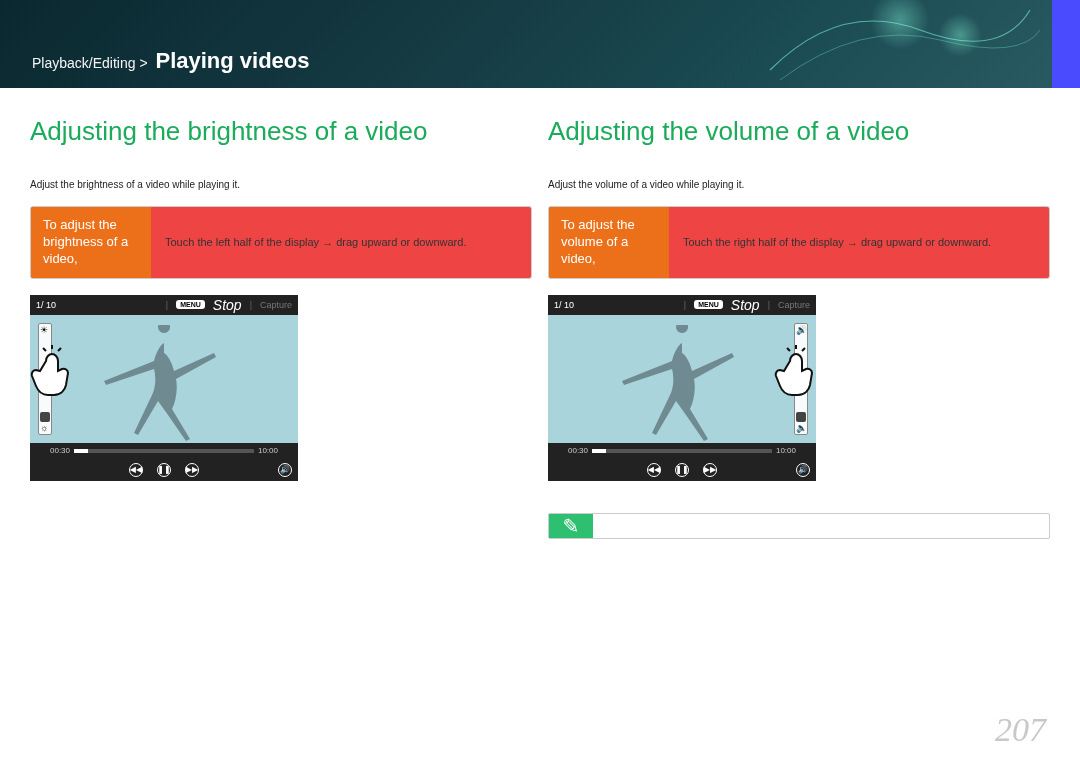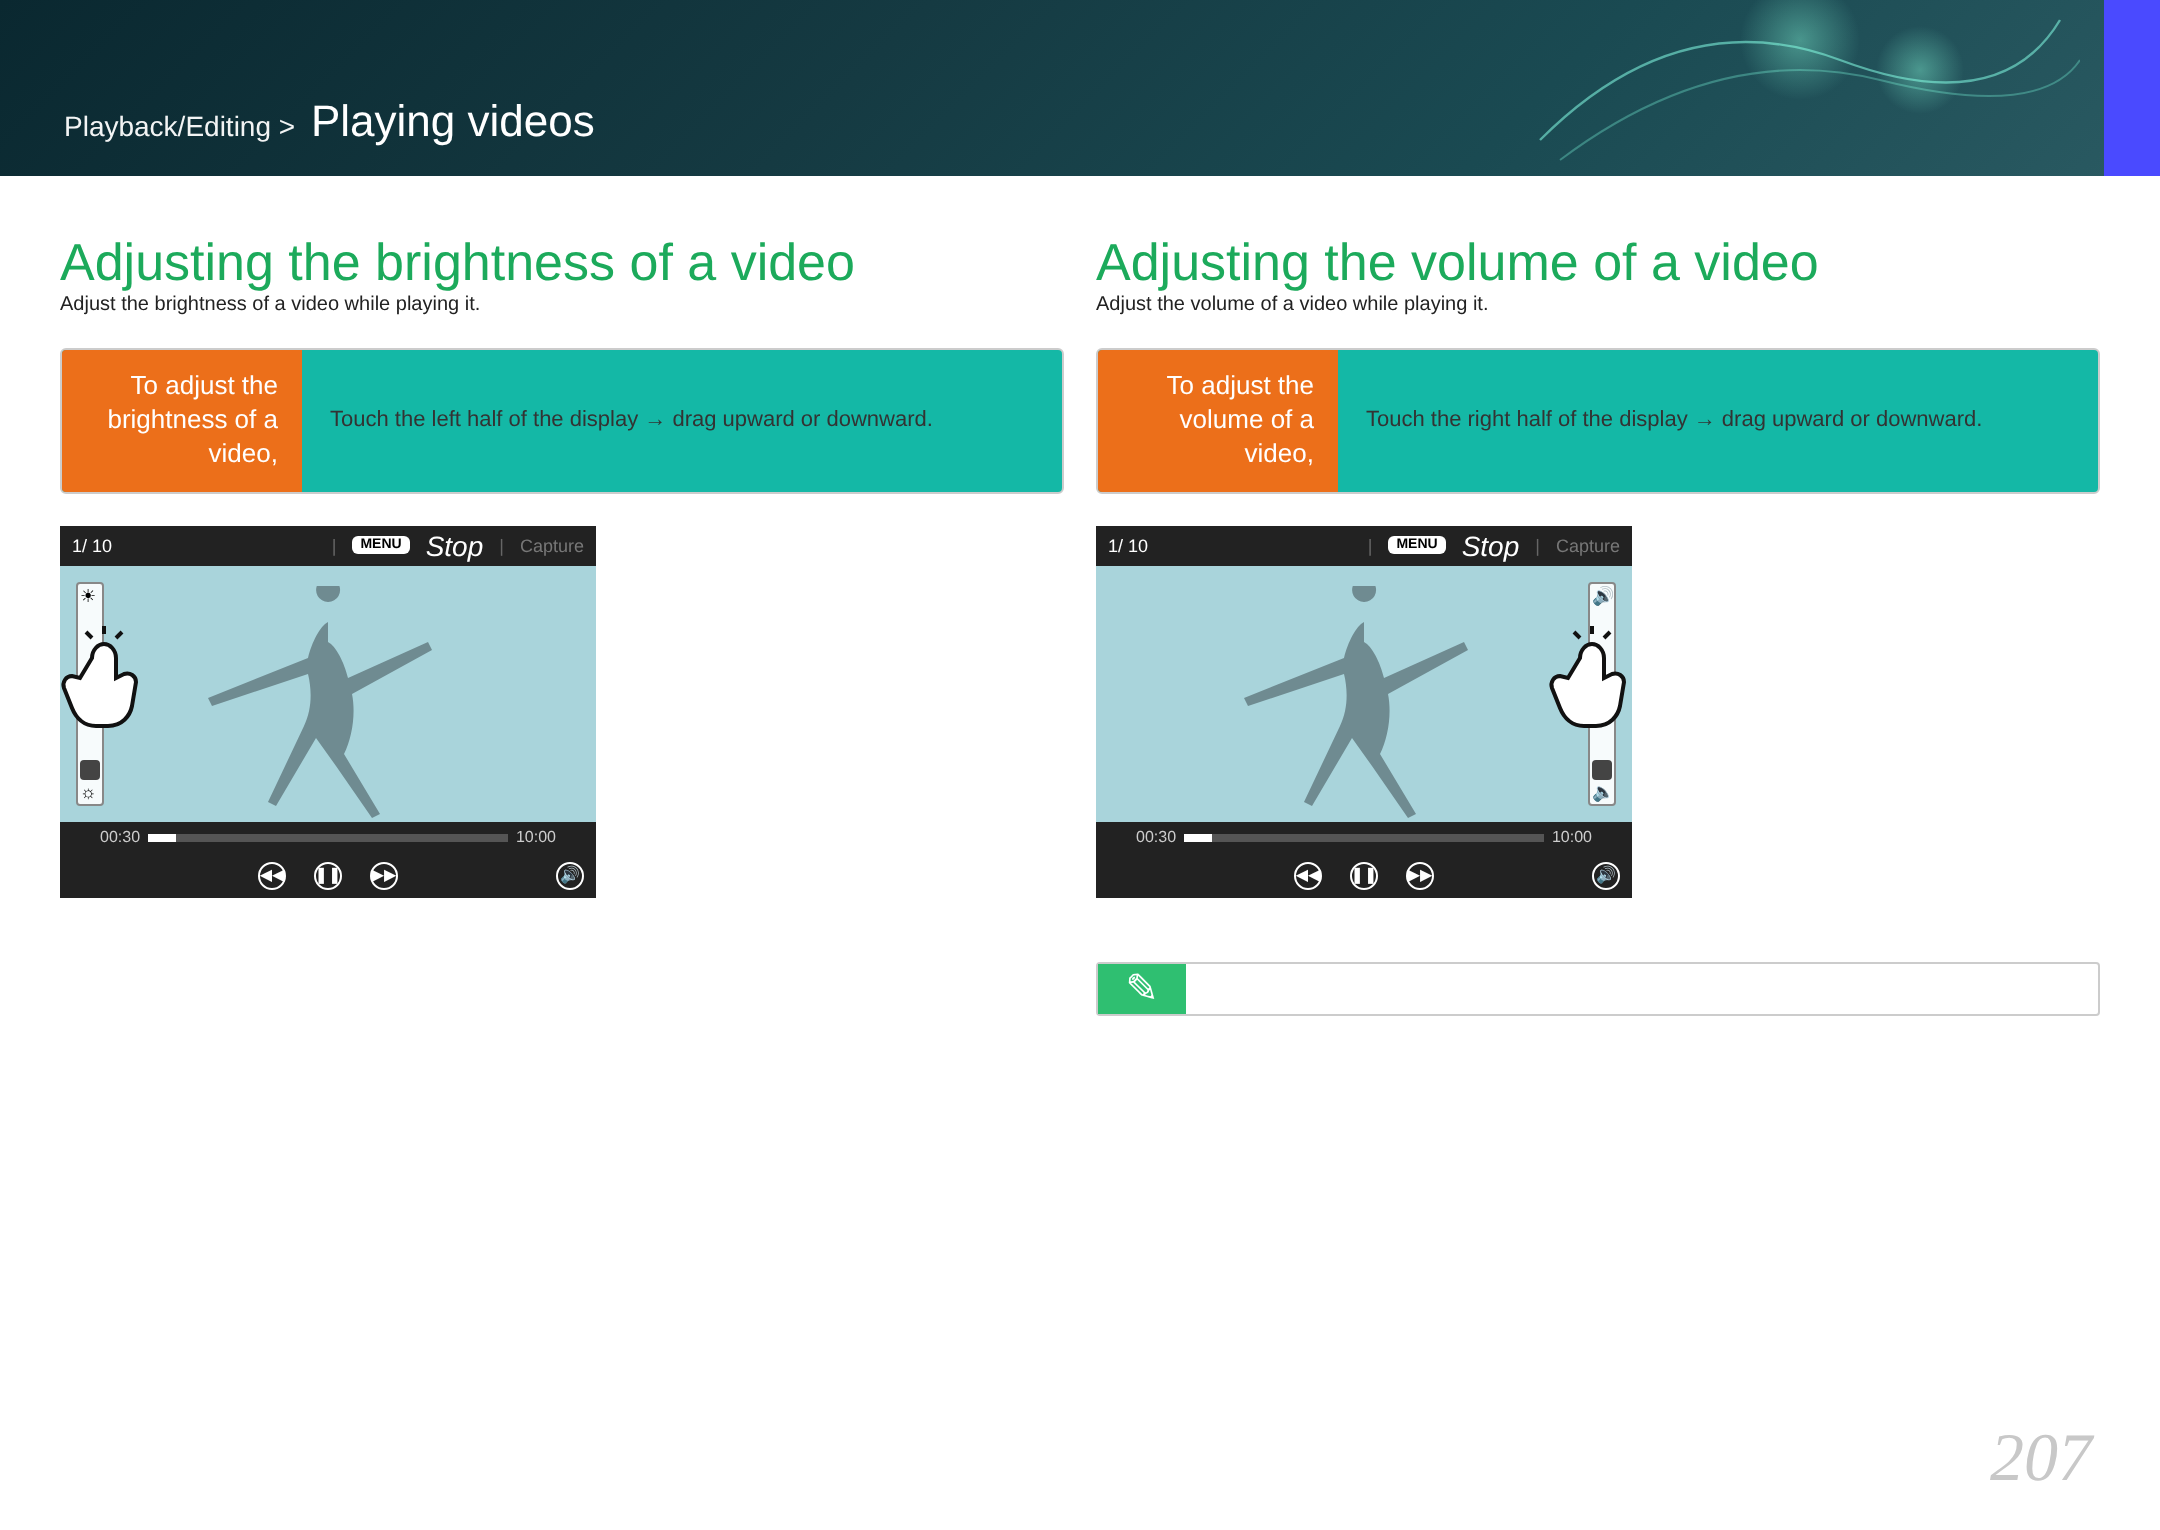--- a/index.html
+++ b/index.html
@@ -37,7 +37,7 @@
     font-size: 14px;
   }
   .breadcrumb .crumb-section { font-size: 14px; opacity: .95; }
-  .breadcrumb .crumb-title { font-size: 22px; margin-left: 4px; font-weight: 400;}
+  .breadcrumb .crumb-title { font-size: 22px; margin-left: 4px; font-weight: 700;}
   .content {
     display: flex;
     gap: 16px;

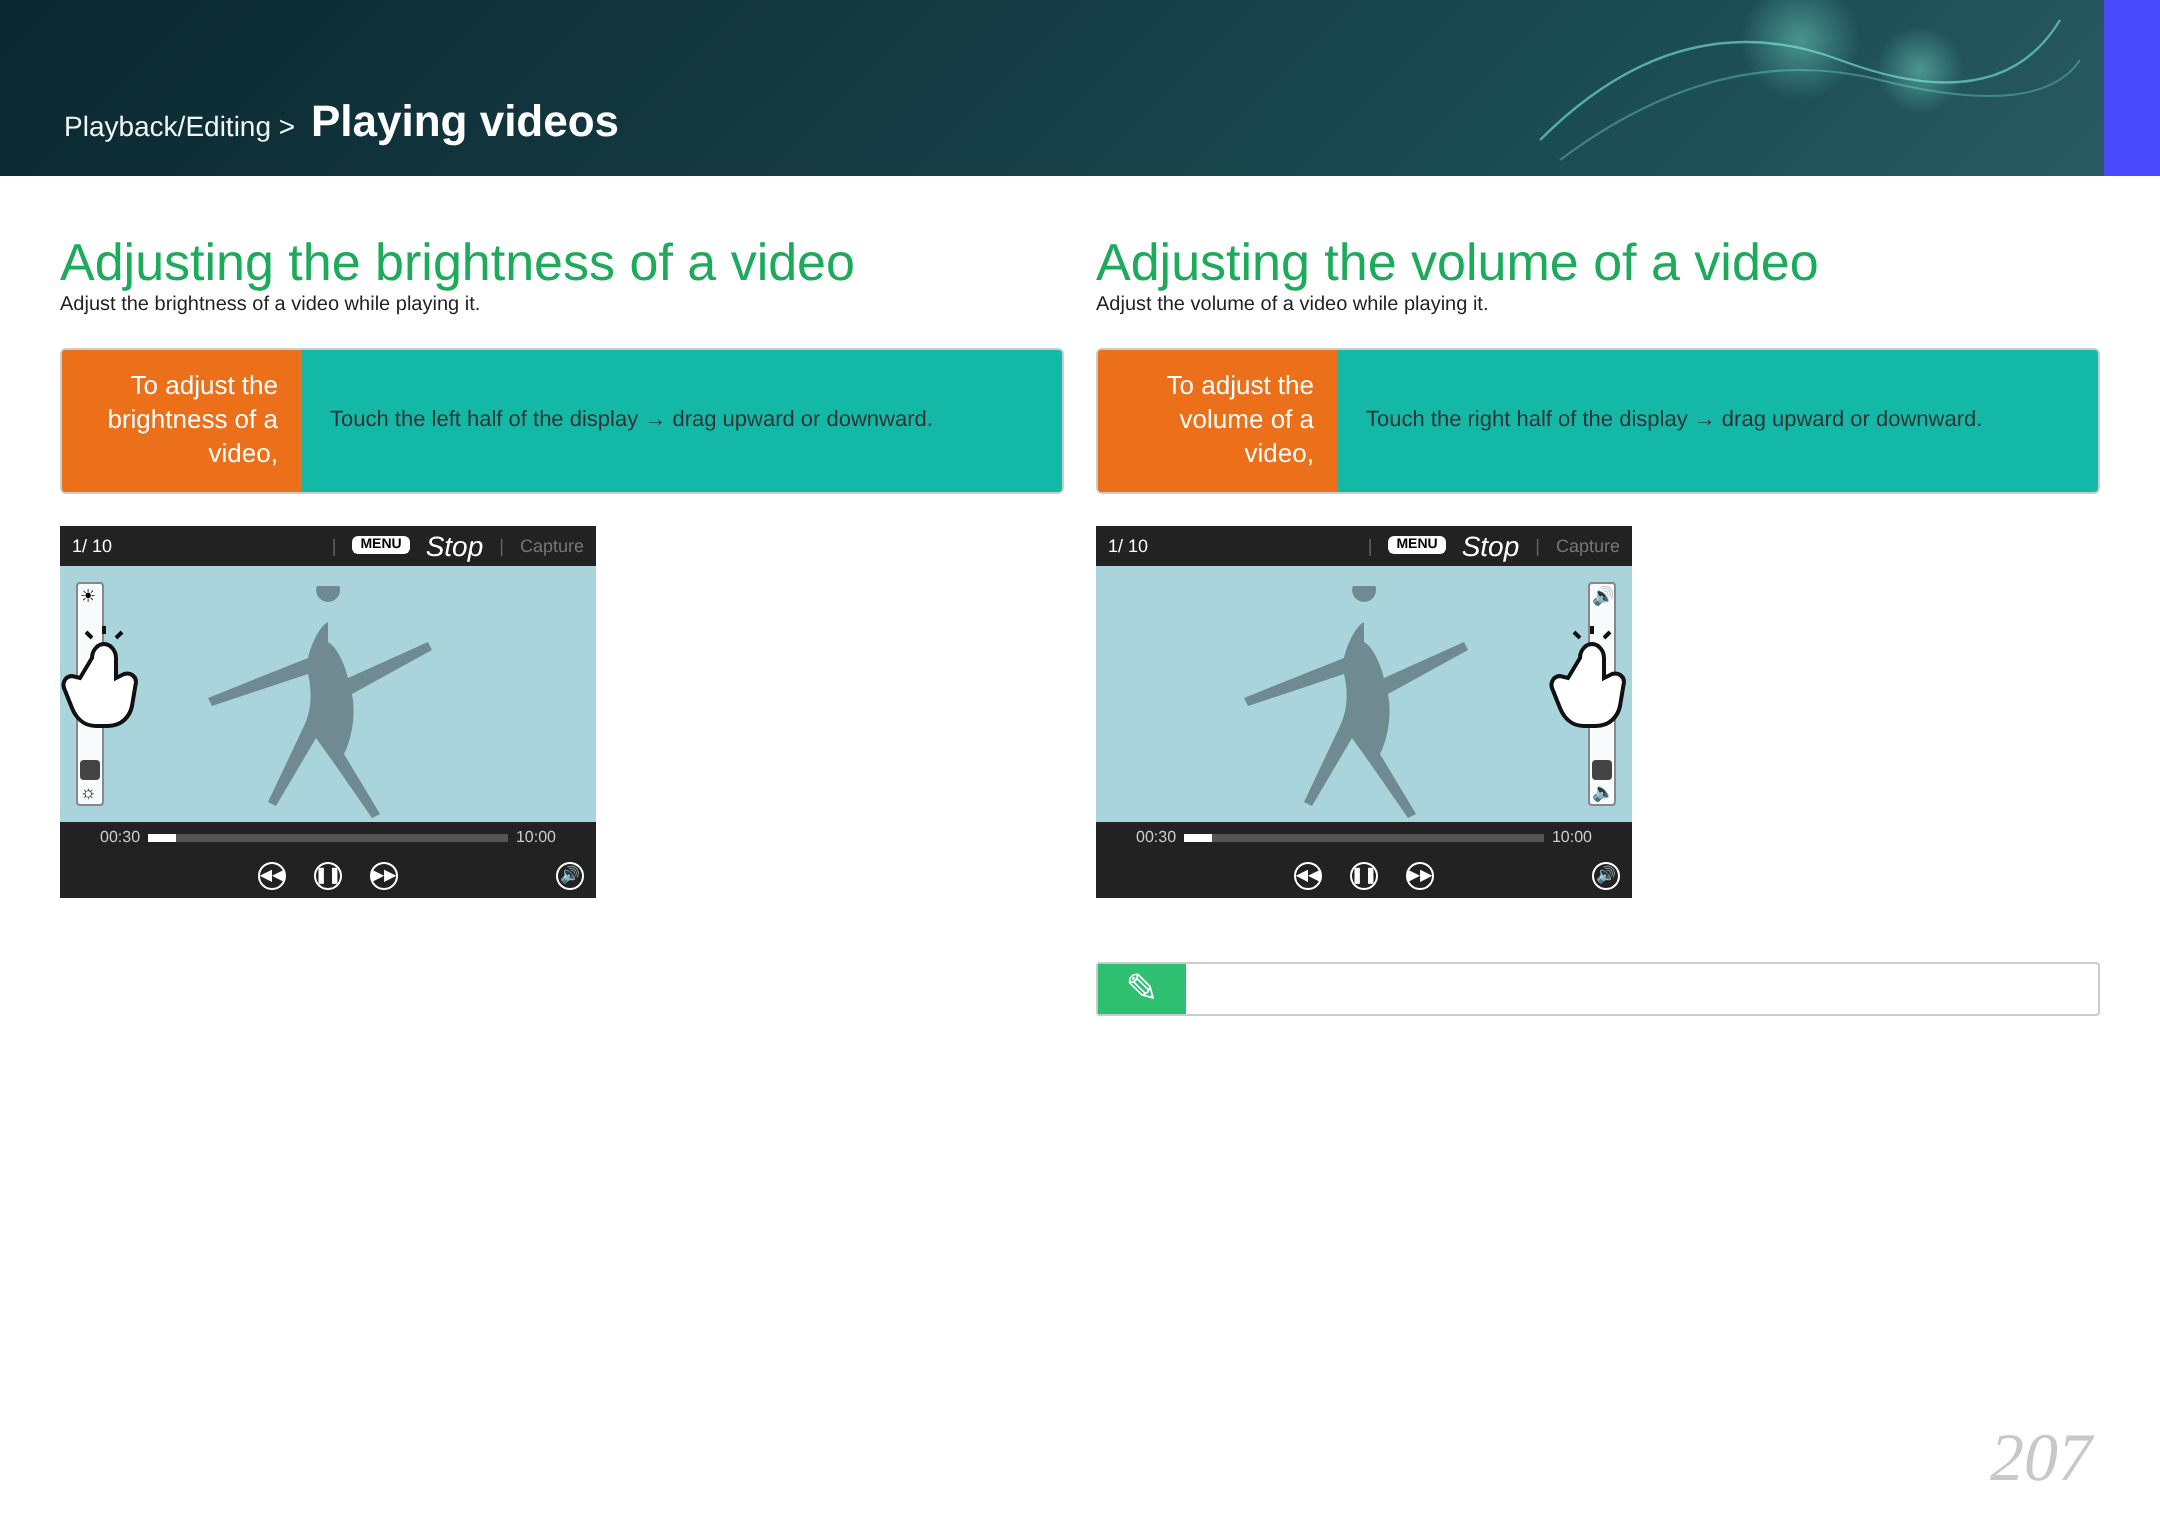--- a/index.html
+++ b/index.html
@@ -48,7 +48,7 @@
     color: #1caa5b;
     font-weight: 400;
     font-size: 26px;
-    margin-bottom: 0;
+    margin-bottom: 32px;
   }
   p.section-intro {
     font-size: 10px;

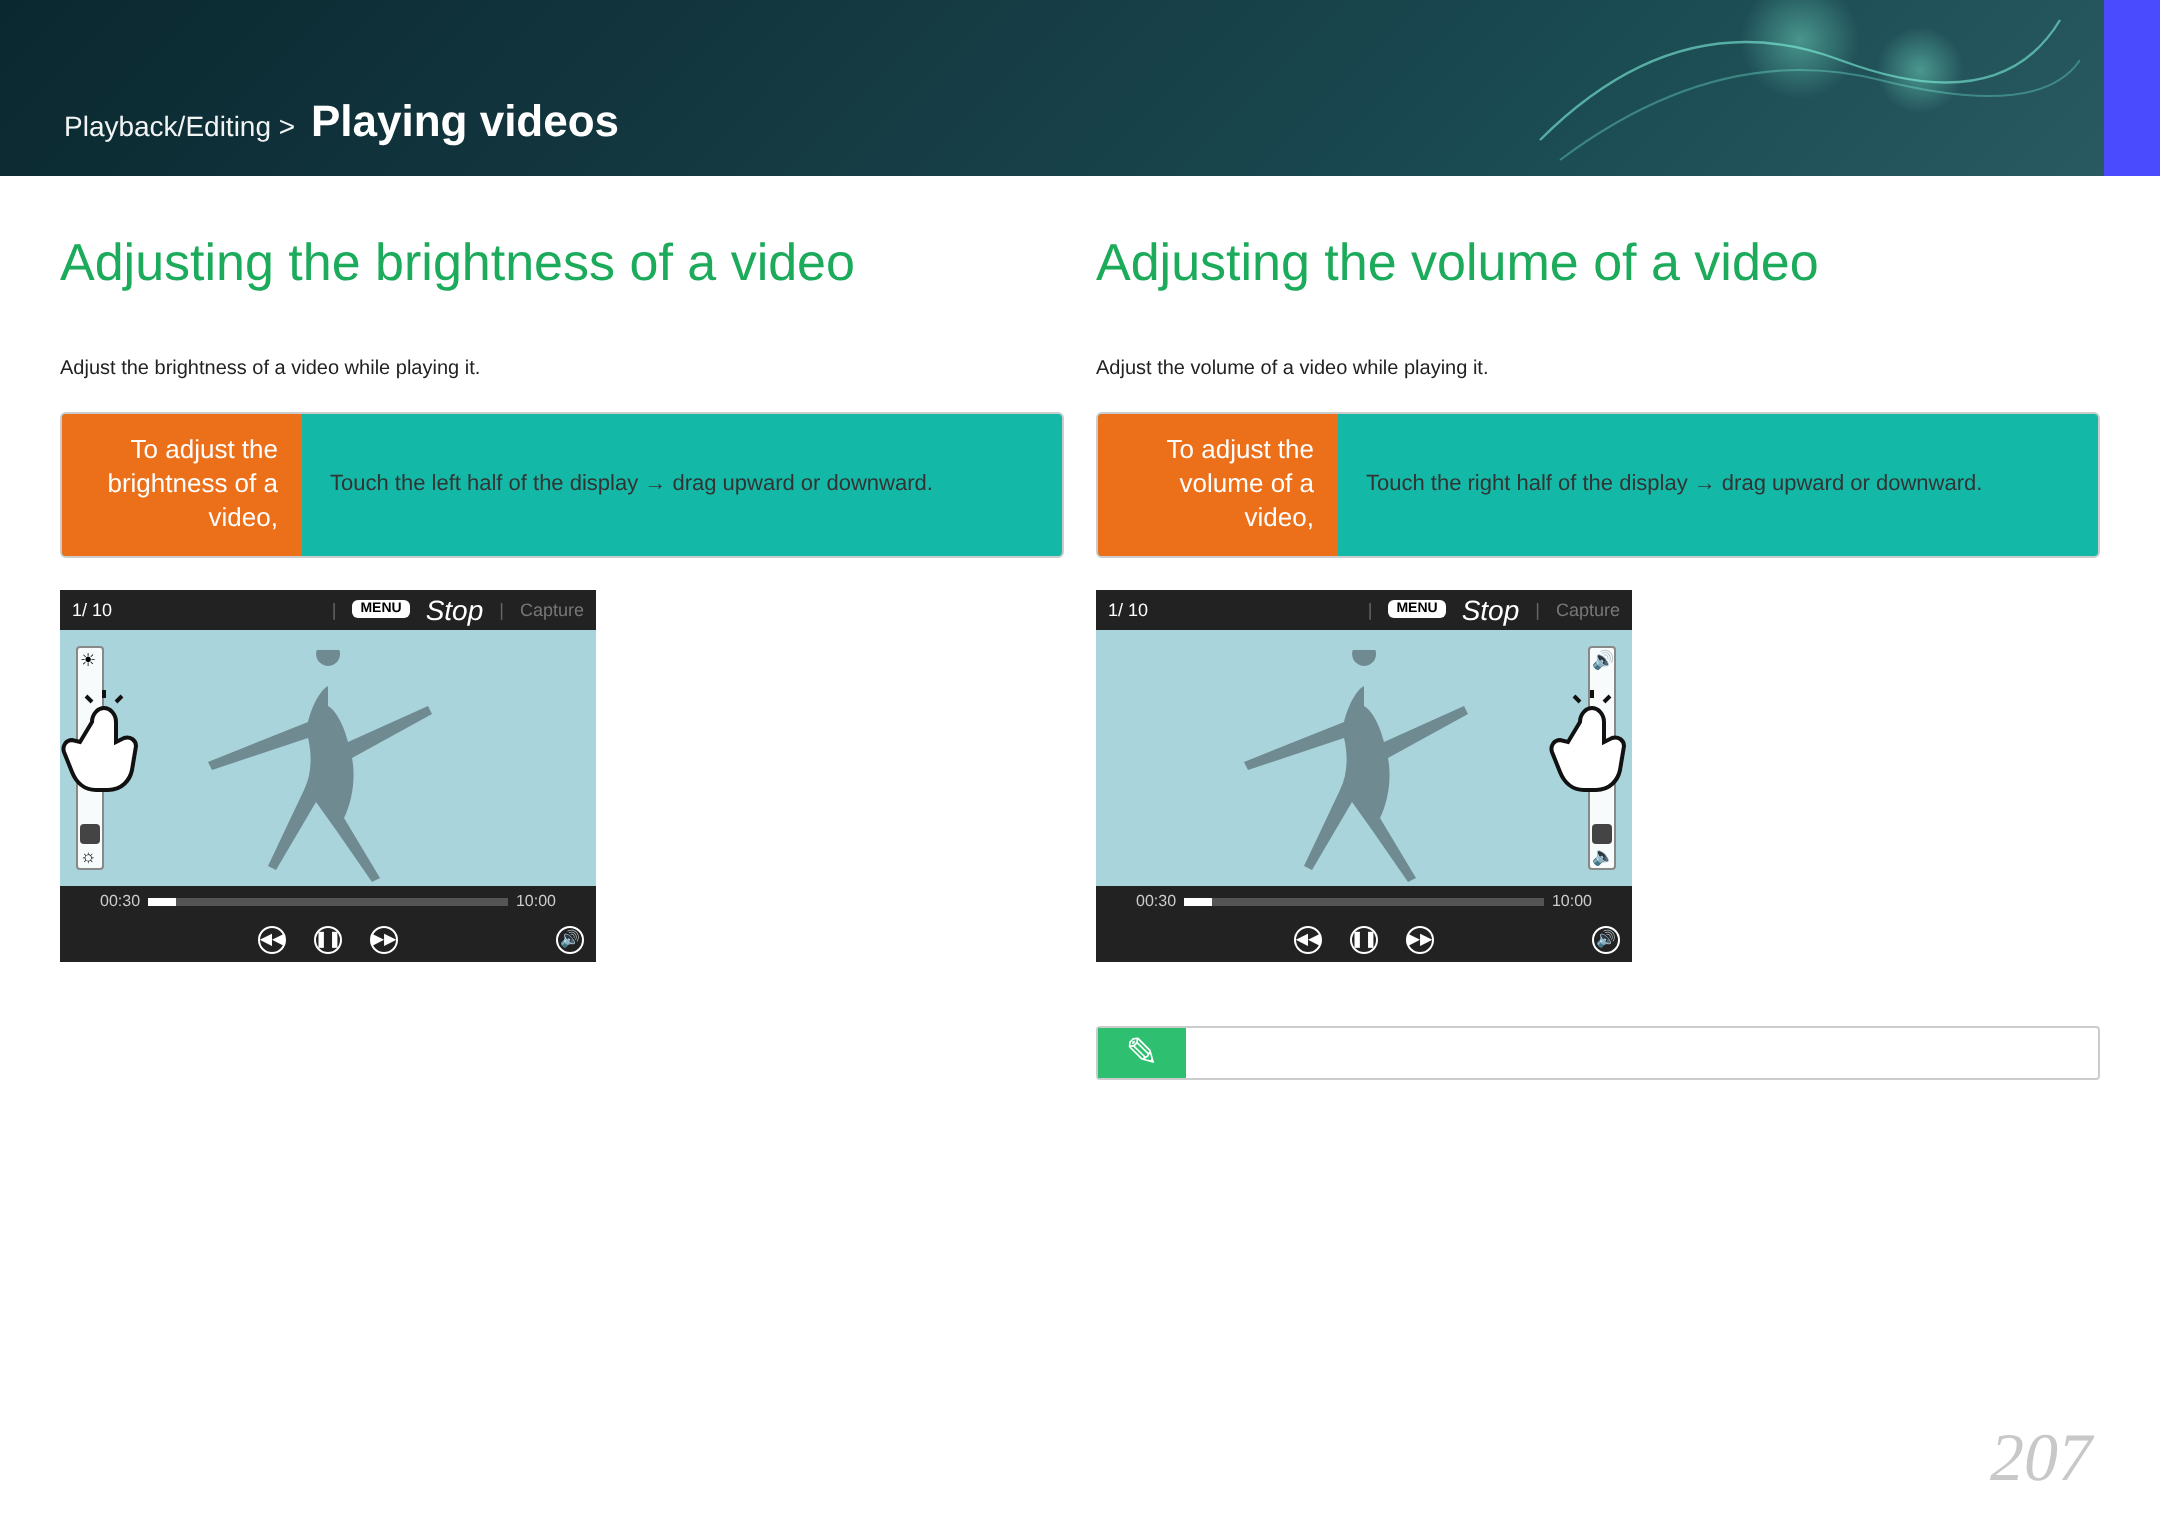--- a/index.html
+++ b/index.html
@@ -59,10 +59,9 @@
     display: flex;
     border: 1px solid #ccc;
     border-radius: 3px;
-    background: #14b8a6;
+    background: #ef4444;
     overflow: hidden;
     margin-bottom: 14px;
-    text-align: right;
   }
   .instruction-label {
     background: #ec6f1a;

